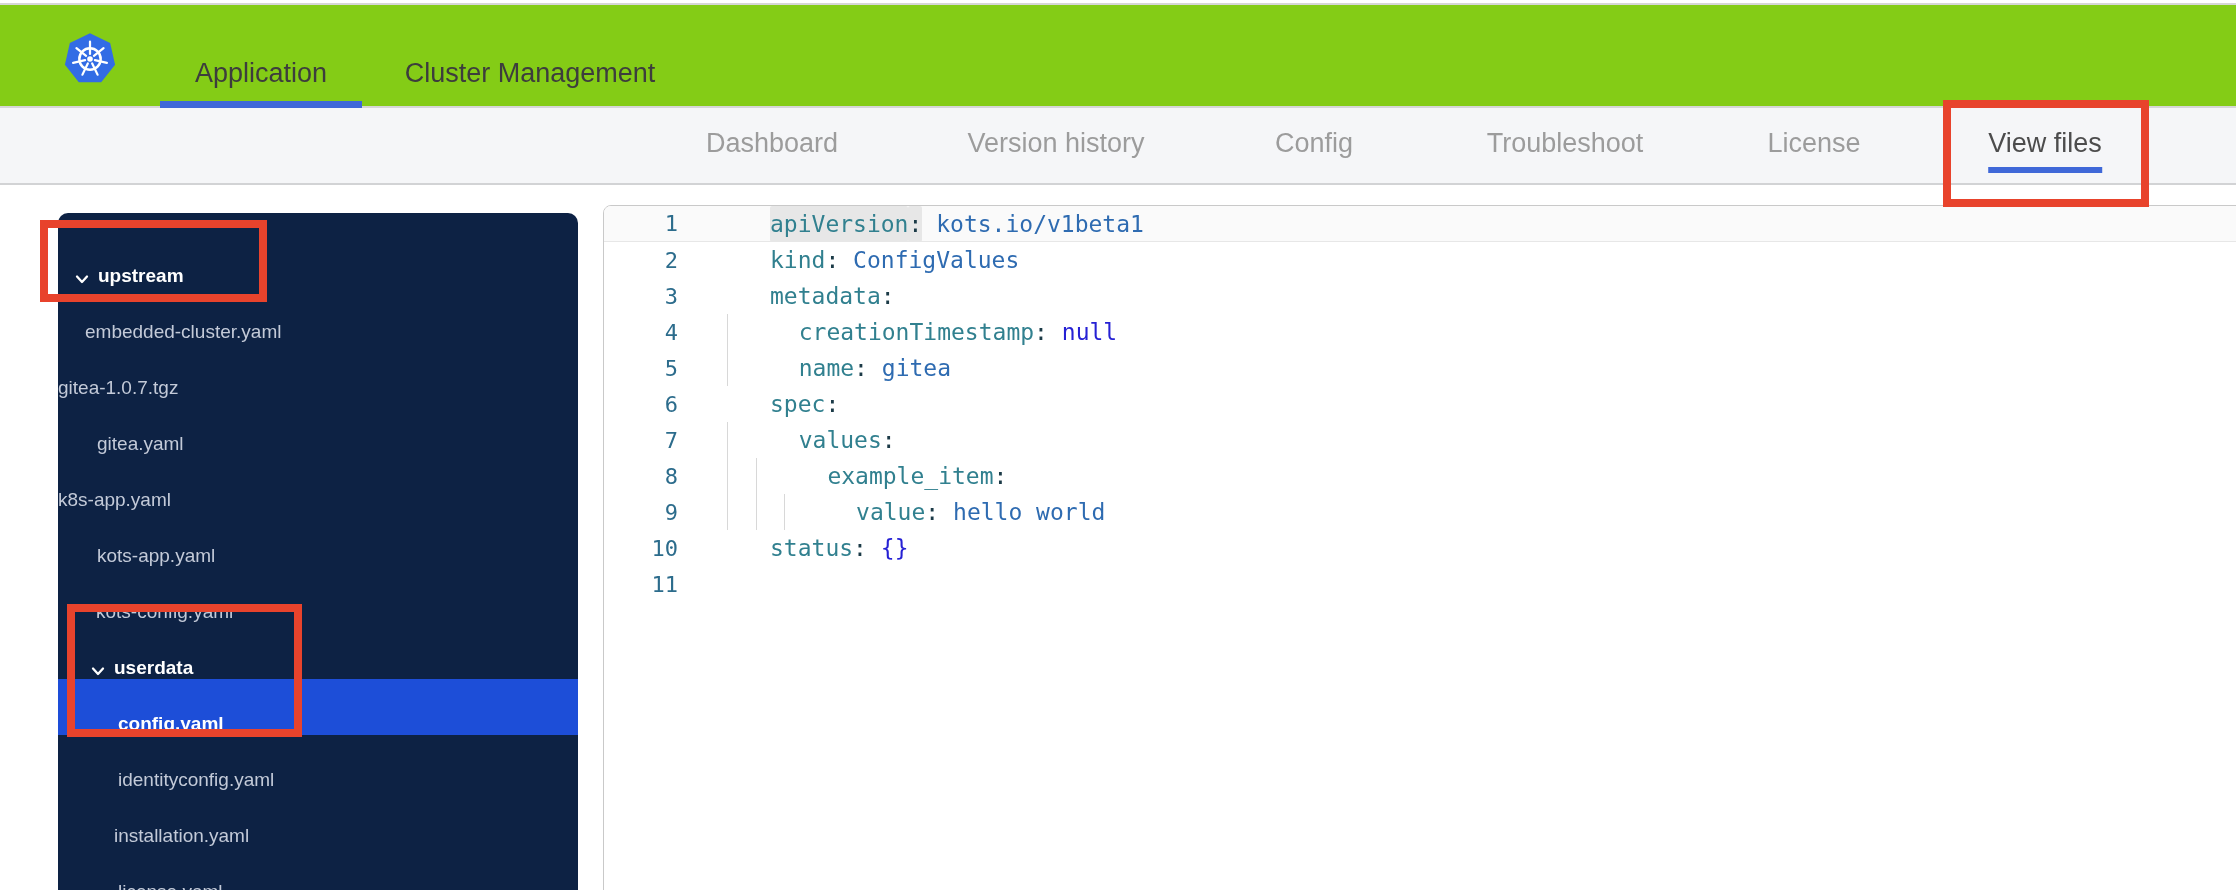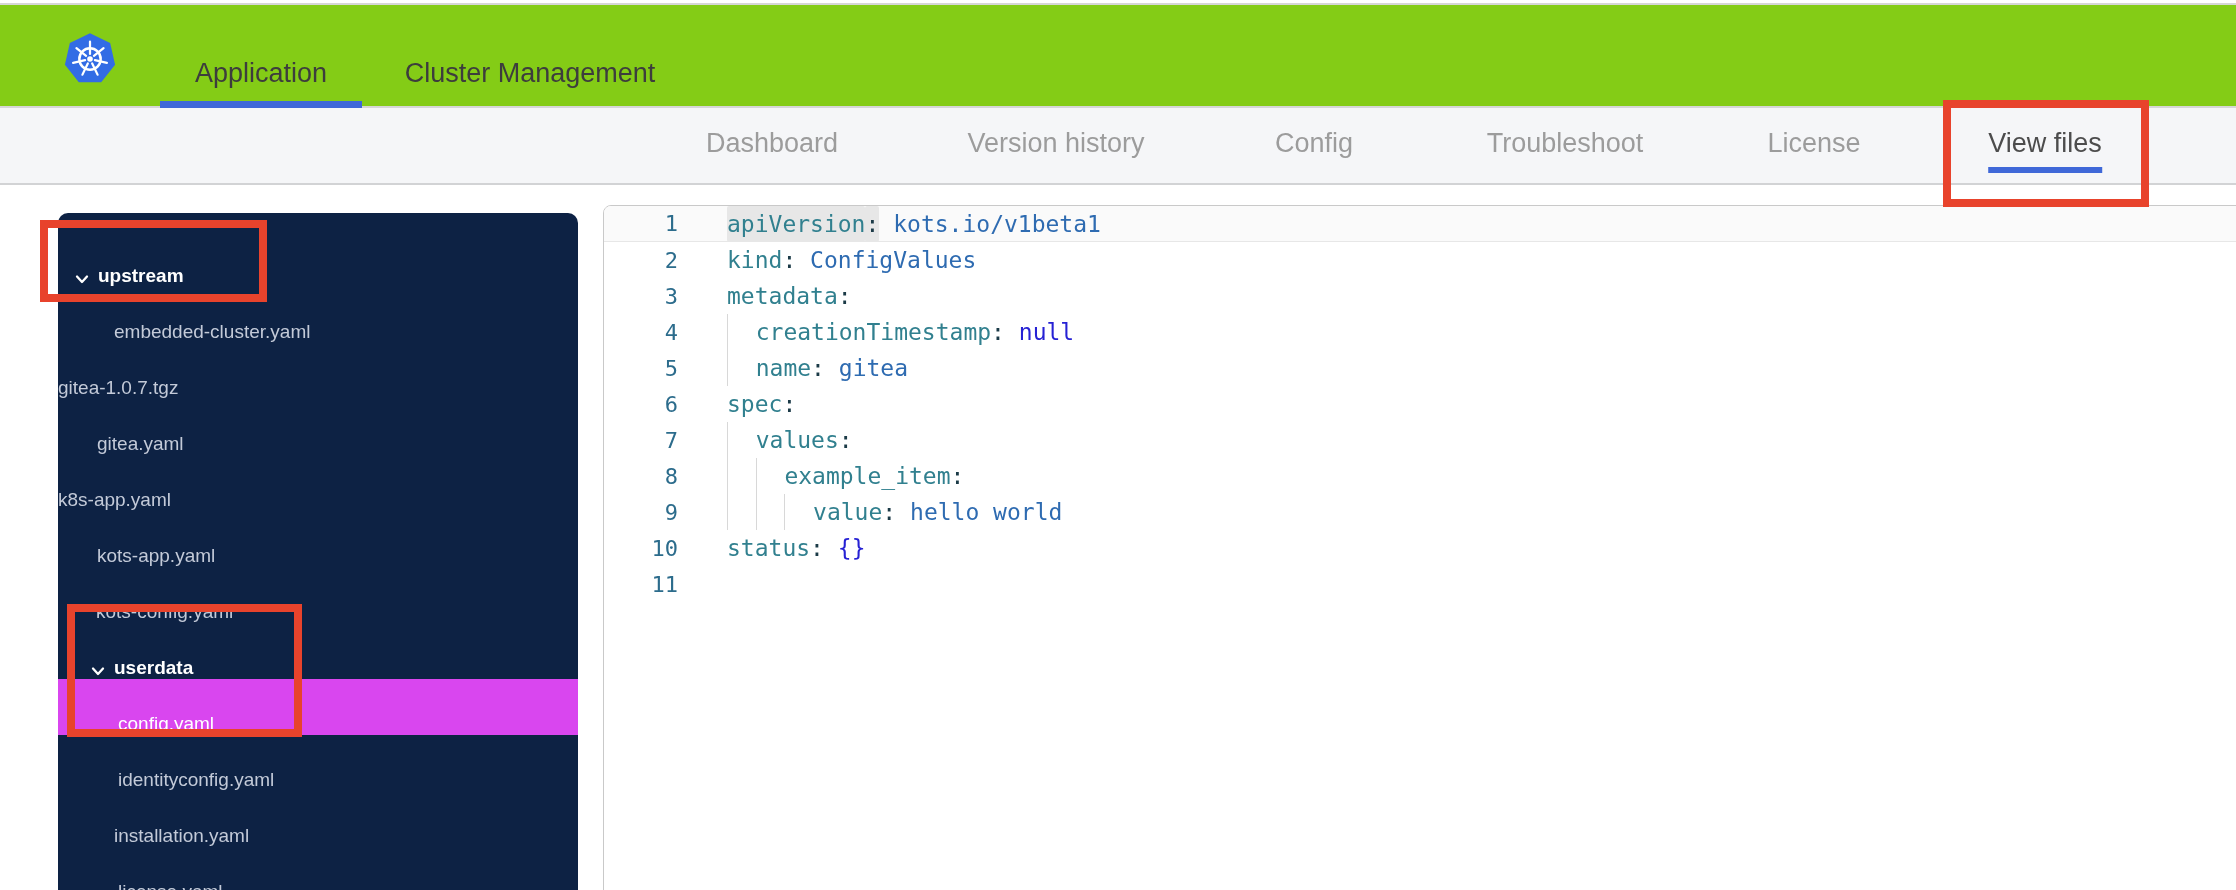--- a/index.html
+++ b/index.html
@@ -44,7 +44,7 @@
     color:#2c6c8c;font-size:22px;user-select:none;}
   .code-text{flex:1;font-size:23px;white-space:pre;display:flex;align-items:stretch;padding-left:27px;line-height:36px;}
   .guide{display:inline-block;width:2ch;border-left:1px solid #d8d8d8;}
-  .tok-key{color:#31808f;}
+  .tok-key{color:#31808f;margin-left:43px;}
   .tok-str{color:#2e6bb1;}
   .tok-const{color:#2621d4;}
   .tok-punc{color:#1b3a47;}

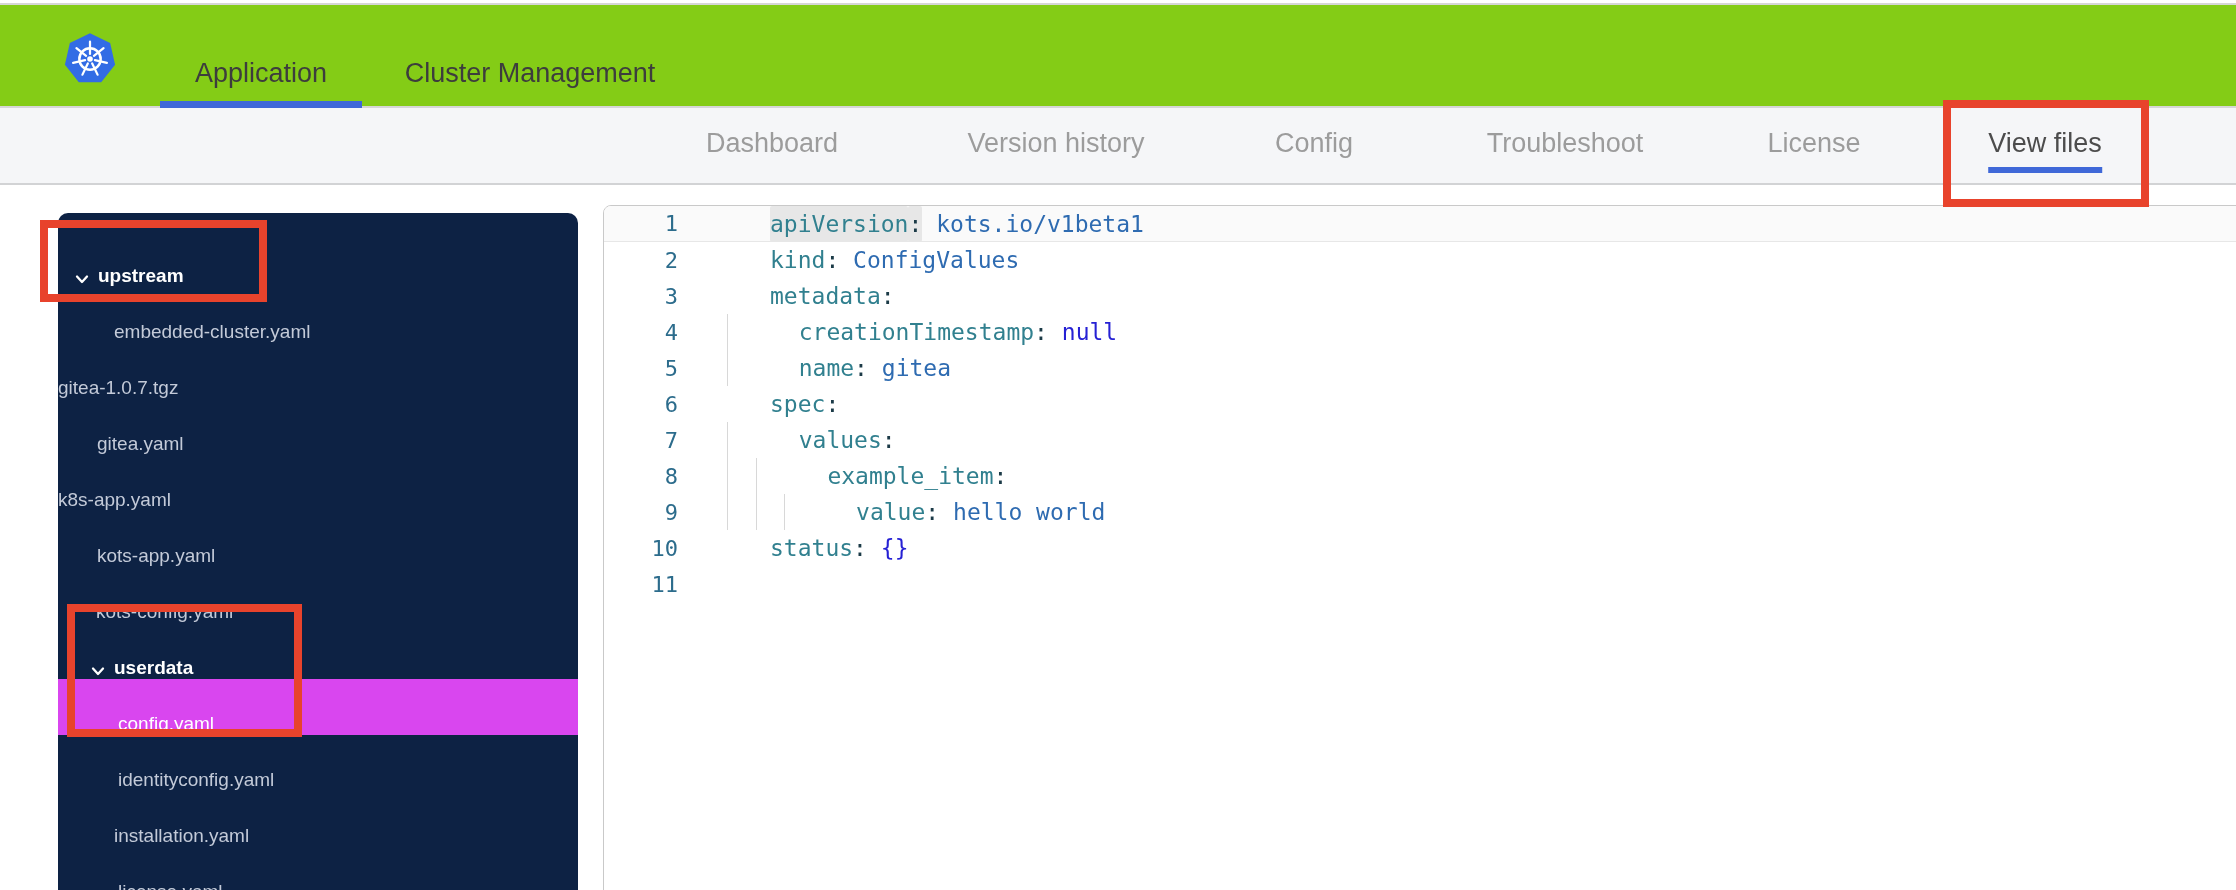--- a/index.html
+++ b/index.html
@@ -99,7 +99,7 @@
         </svg>
         <span>upstream</span>
       </div>
-      <div class="tree-row file" style="padding-left: 56px;">
+      <div class="tree-row file" style="padding-left: 27px;">
         <span>embedded-cluster.yaml</span>
       </div>
       <div class="tree-row file" style="">

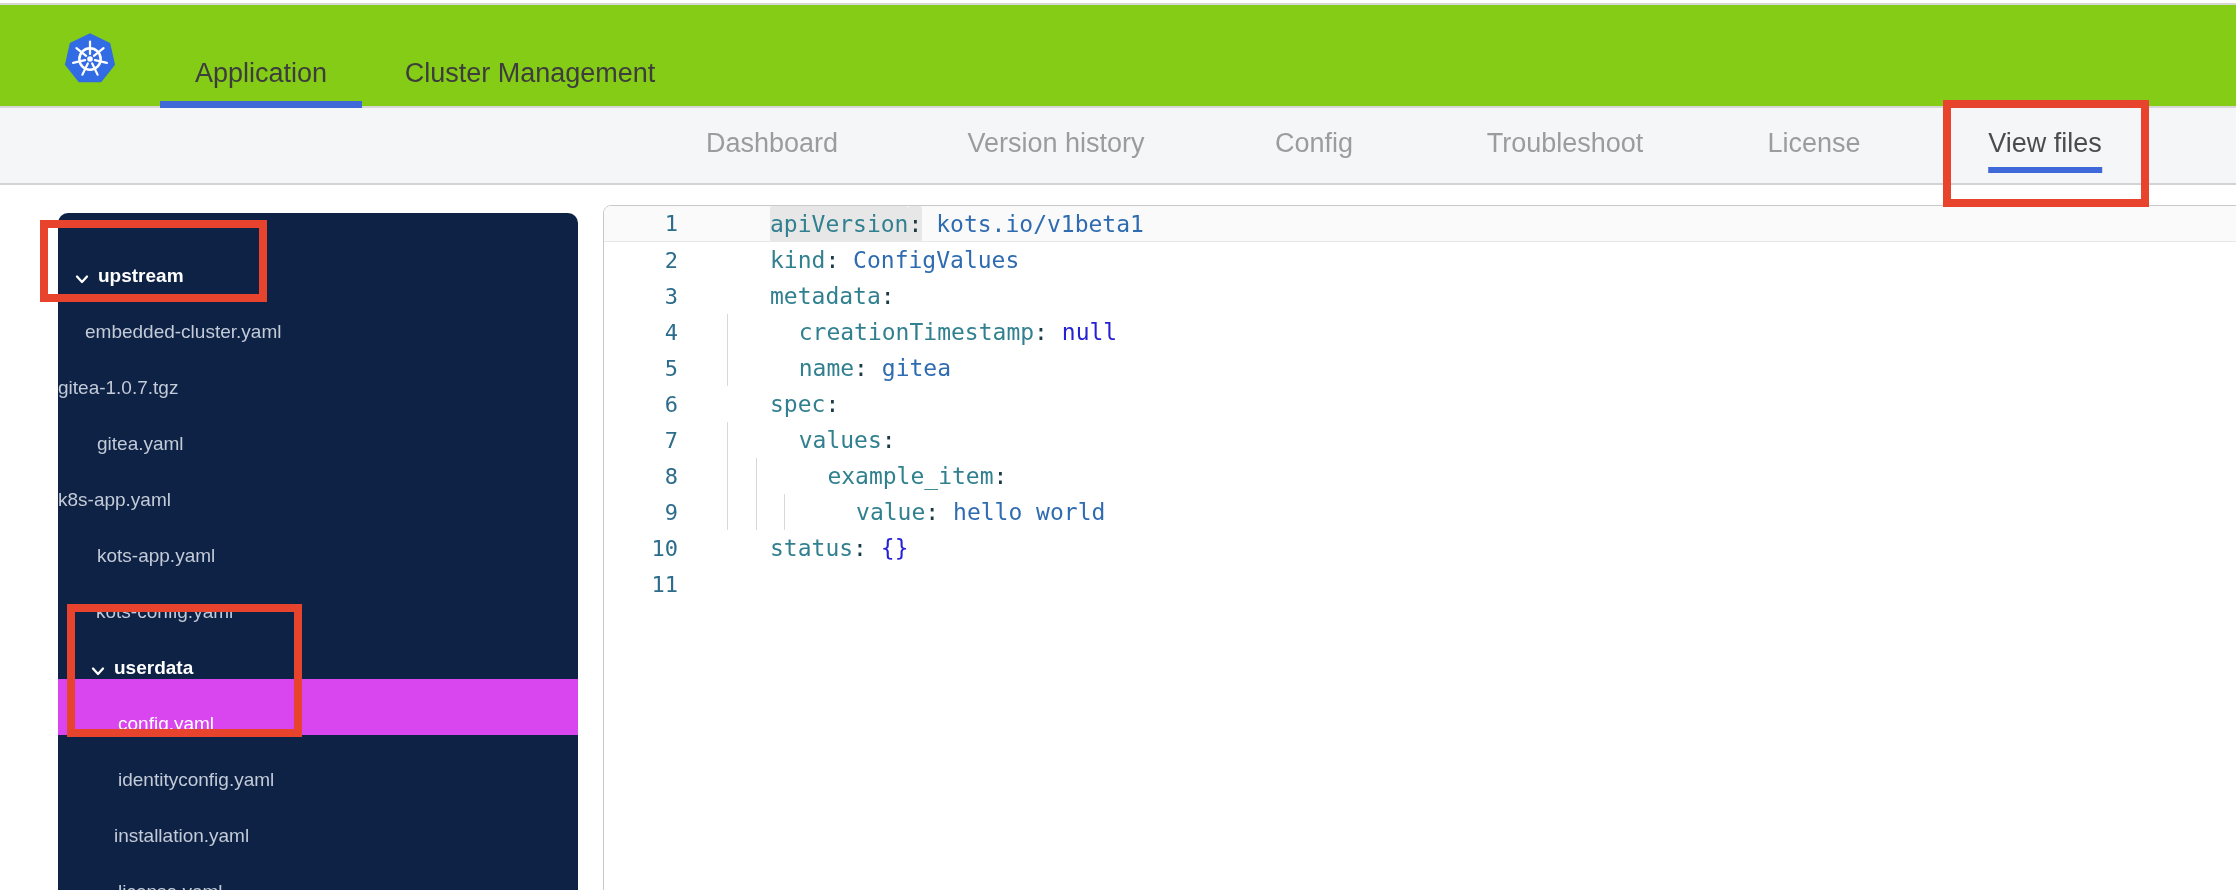--- a/index.html
+++ b/index.html
@@ -32,7 +32,7 @@
   .tree-row{height:56px;display:flex;align-items:flex-end;box-sizing:border-box;cursor:pointer;font-size:19px;}
   .tree-row.file{color:#c3cad8;}
   .tree-row.folder{color:#ffffff;font-weight:bold;}
-  .tree-row.selected{color:#ffffff;font-weight:normal;background:#d946ef;}
+  .tree-row.selected{color:#ffffff;font-weight:bold;background:#1d4ed8;}
   .chev{width:16px;height:16px;margin-right:8px;flex:0 0 auto;}
   
   .editor{position:absolute;left:603px;top:205px;width:1650px;height:700px;background:#ffffff;

